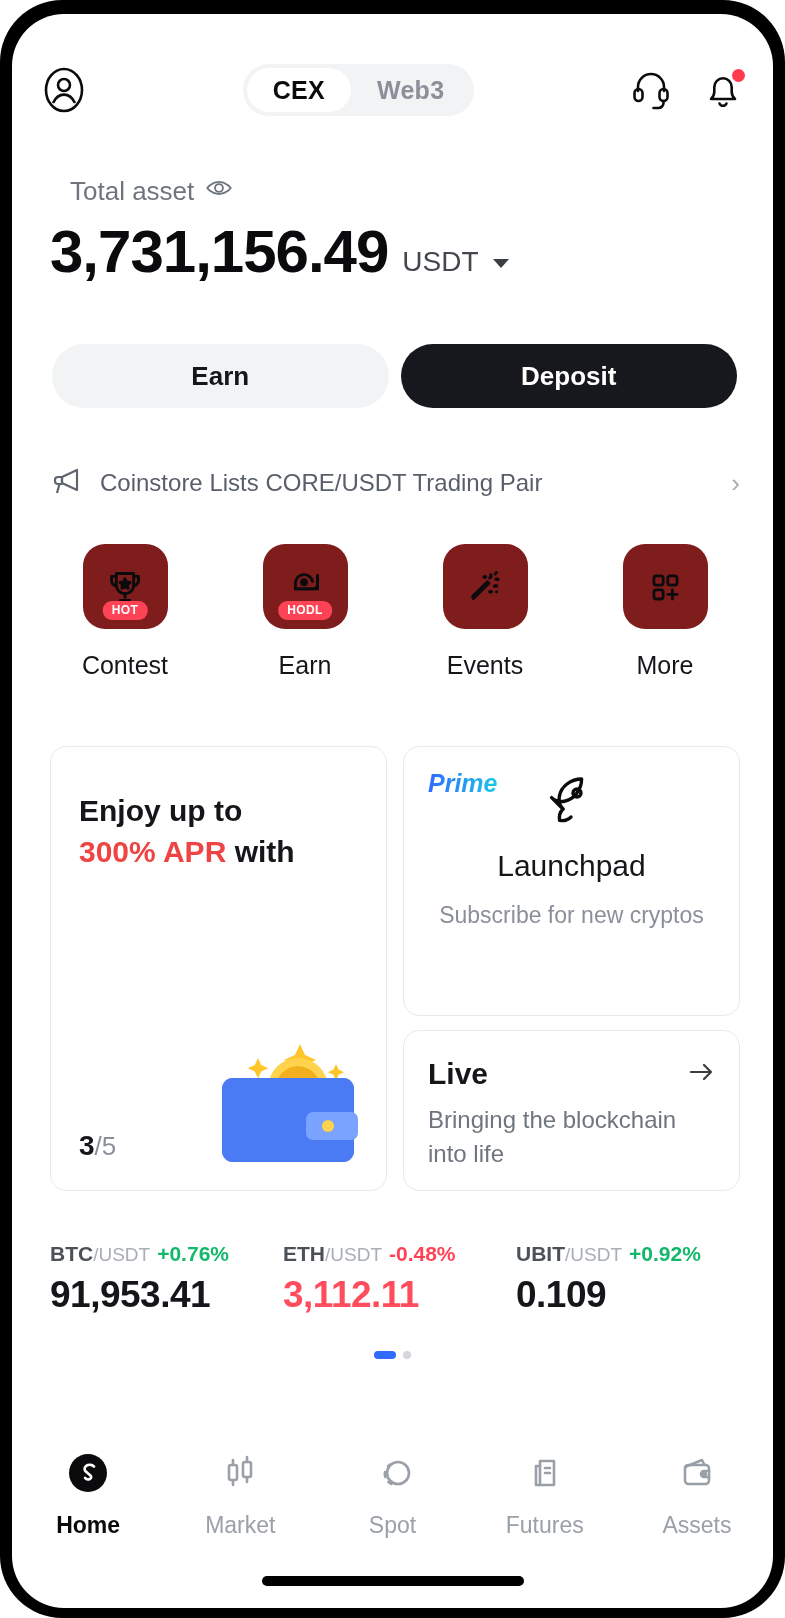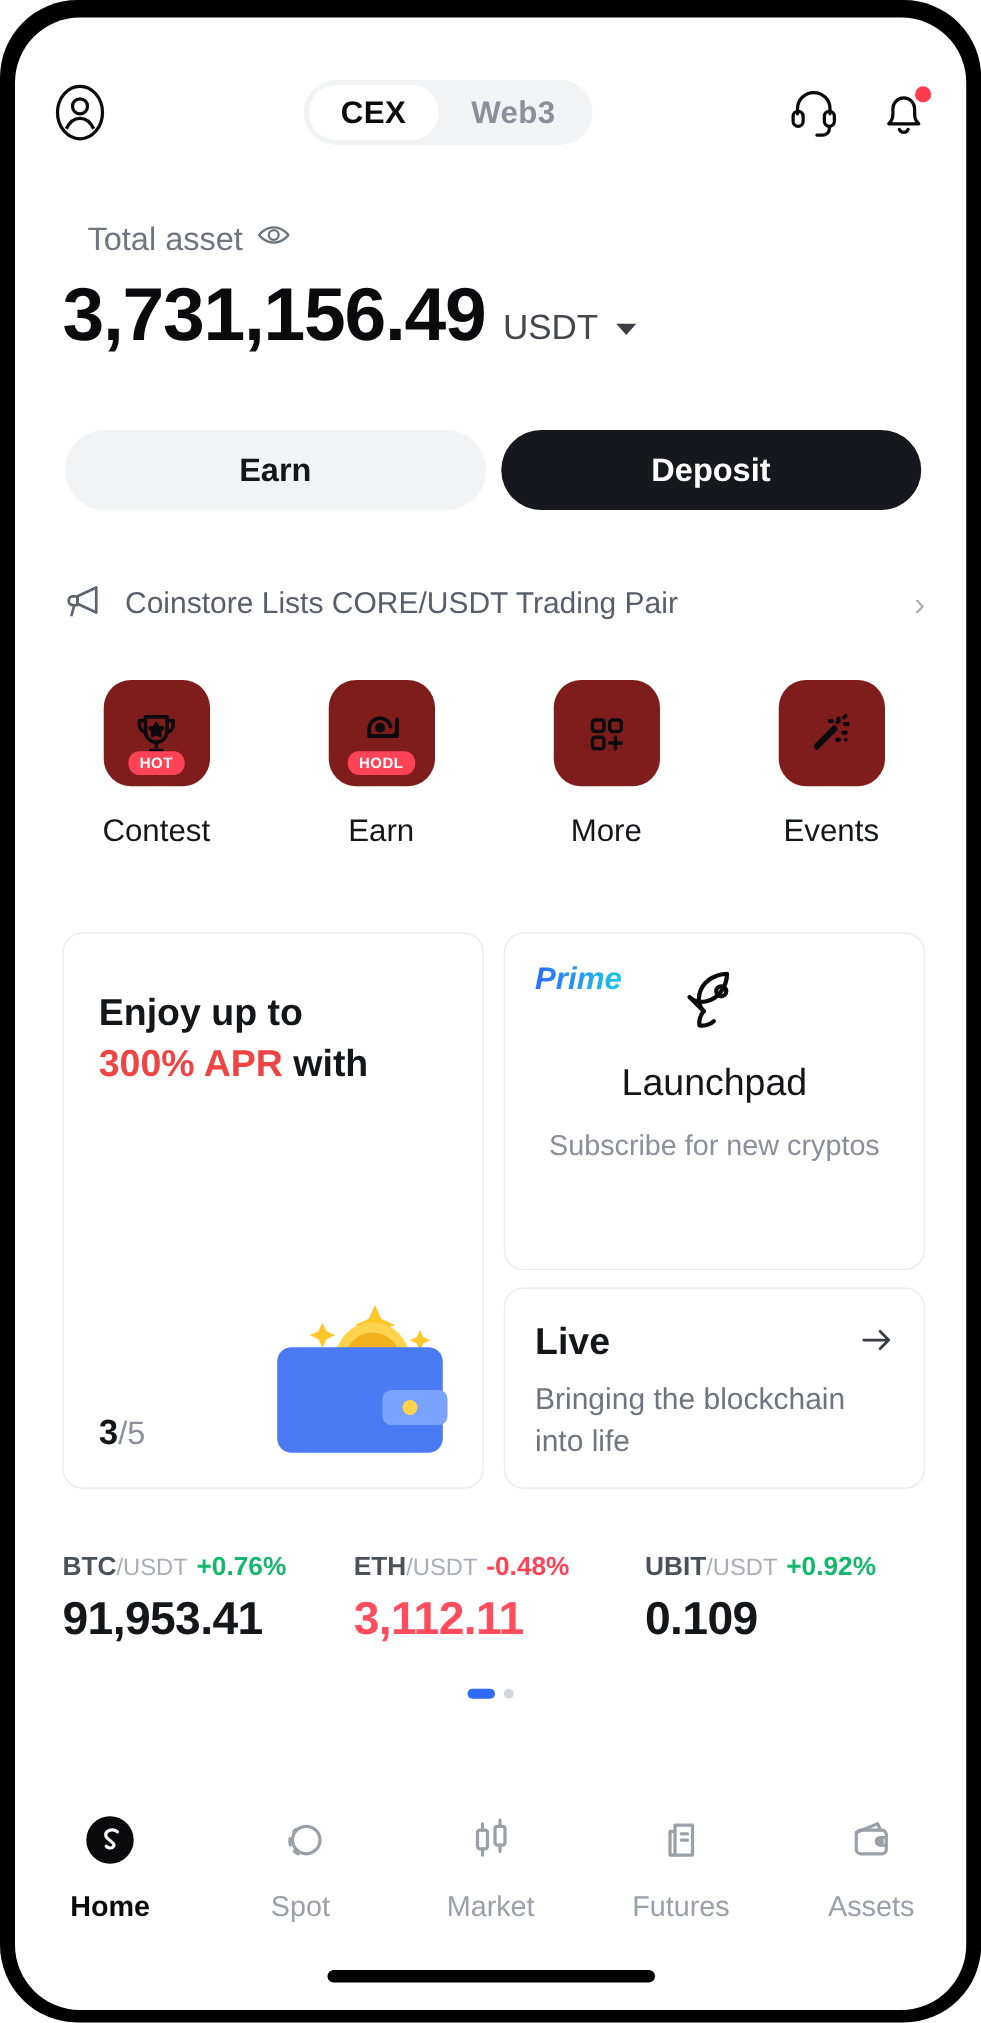--- a/index.html
+++ b/index.html
@@ -273,18 +273,6 @@
 
     <div class="q-item">
       <div class="q-tile">
-        <svg viewBox="0 0 52 52" width="48" height="48" fill="none" stroke="#0b0b0d" stroke-width="3">
-          <rect x="14" y="14" width="10" height="10" rx="2.5"></rect>
-          <rect x="29" y="14" width="10" height="10" rx="2.5"></rect>
-          <rect x="14" y="29" width="10" height="10" rx="2.5"></rect>
-          <path d="M34 29v10M29 34h10" stroke-linecap="round"></path>
-        </svg>
-      </div>
-      <span class="q-label">More</span>
-    </div>
-
-    <div class="q-item">
-      <div class="q-tile">
         <svg viewBox="0 0 52 52" width="50" height="50" fill="none" stroke="#0b0b0d" stroke-width="3" stroke-linejoin="round" stroke-linecap="round">
           <path d="M14 38 30 22l-1.5-1.5L13 36z"></path>
           <path d="M32 13.5v2M37.5 18h2M36 25h2M31 31h1.5M25 15.5h1.5" stroke-width="3.6"></path>
@@ -294,6 +282,18 @@
         </svg>
       </div>
       <span class="q-label">Events</span>
+    </div>
+
+    <div class="q-item">
+      <div class="q-tile">
+        <svg viewBox="0 0 52 52" width="48" height="48" fill="none" stroke="#0b0b0d" stroke-width="3">
+          <rect x="14" y="14" width="10" height="10" rx="2.5"></rect>
+          <rect x="29" y="14" width="10" height="10" rx="2.5"></rect>
+          <rect x="14" y="29" width="10" height="10" rx="2.5"></rect>
+          <path d="M34 29v10M29 34h10" stroke-linecap="round"></path>
+        </svg>
+      </div>
+      <span class="q-label">More</span>
     </div>
   </div>
 

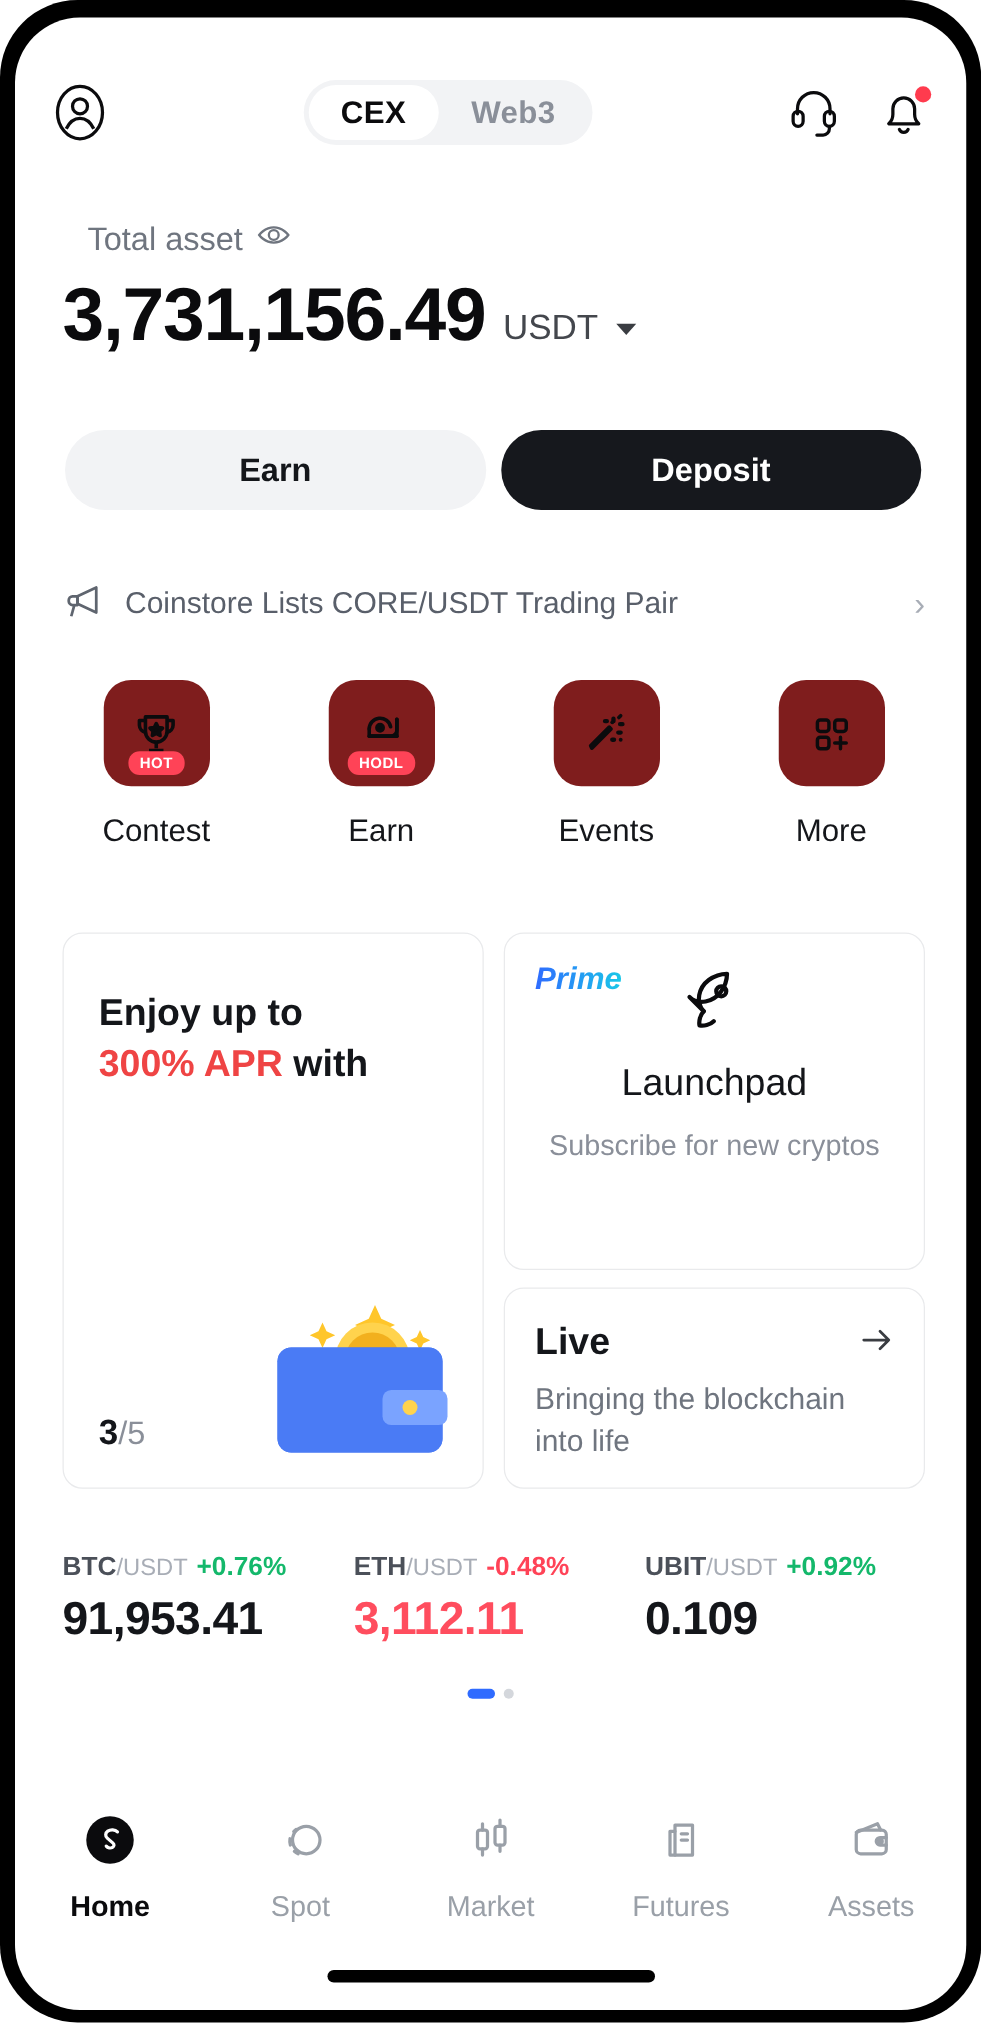--- a/index.html
+++ b/index.html
@@ -397,16 +397,6 @@
     <div class="nav-item">
       <span>
         <svg viewBox="0 0 46 46" width="46" height="46" fill="none" stroke="#9aa0a8" stroke-width="2.6" stroke-linecap="round">
-          <path d="M28 12a11 11 0 0 1 0 22 11 11 0 0 1 0-22z"></path>
-          <path d="M20 14.5a11 11 0 0 0-2 1.8M15 22a11 11 0 0 0 .3 5M18.5 32a11 11 0 0 0 3 2"></path>
-        </svg>
-      </span>
-      <span class="nav-label">Spot</span>
-    </div>
-
-    <div class="nav-item">
-      <span>
-        <svg viewBox="0 0 46 46" width="46" height="46" fill="none" stroke="#9aa0a8" stroke-width="2.6" stroke-linecap="round">
           <rect x="12" y="15" width="8" height="15" rx="2"></rect>
           <path d="M16 10v5M16 30v5"></path>
           <rect x="26" y="12" width="8" height="15" rx="2"></rect>
@@ -414,6 +404,16 @@
         </svg>
       </span>
       <span class="nav-label">Market</span>
+    </div>
+
+    <div class="nav-item">
+      <span>
+        <svg viewBox="0 0 46 46" width="46" height="46" fill="none" stroke="#9aa0a8" stroke-width="2.6" stroke-linecap="round">
+          <path d="M28 12a11 11 0 0 1 0 22 11 11 0 0 1 0-22z"></path>
+          <path d="M20 14.5a11 11 0 0 0-2 1.8M15 22a11 11 0 0 0 .3 5M18.5 32a11 11 0 0 0 3 2"></path>
+        </svg>
+      </span>
+      <span class="nav-label">Spot</span>
     </div>
 
     <div class="nav-item">

